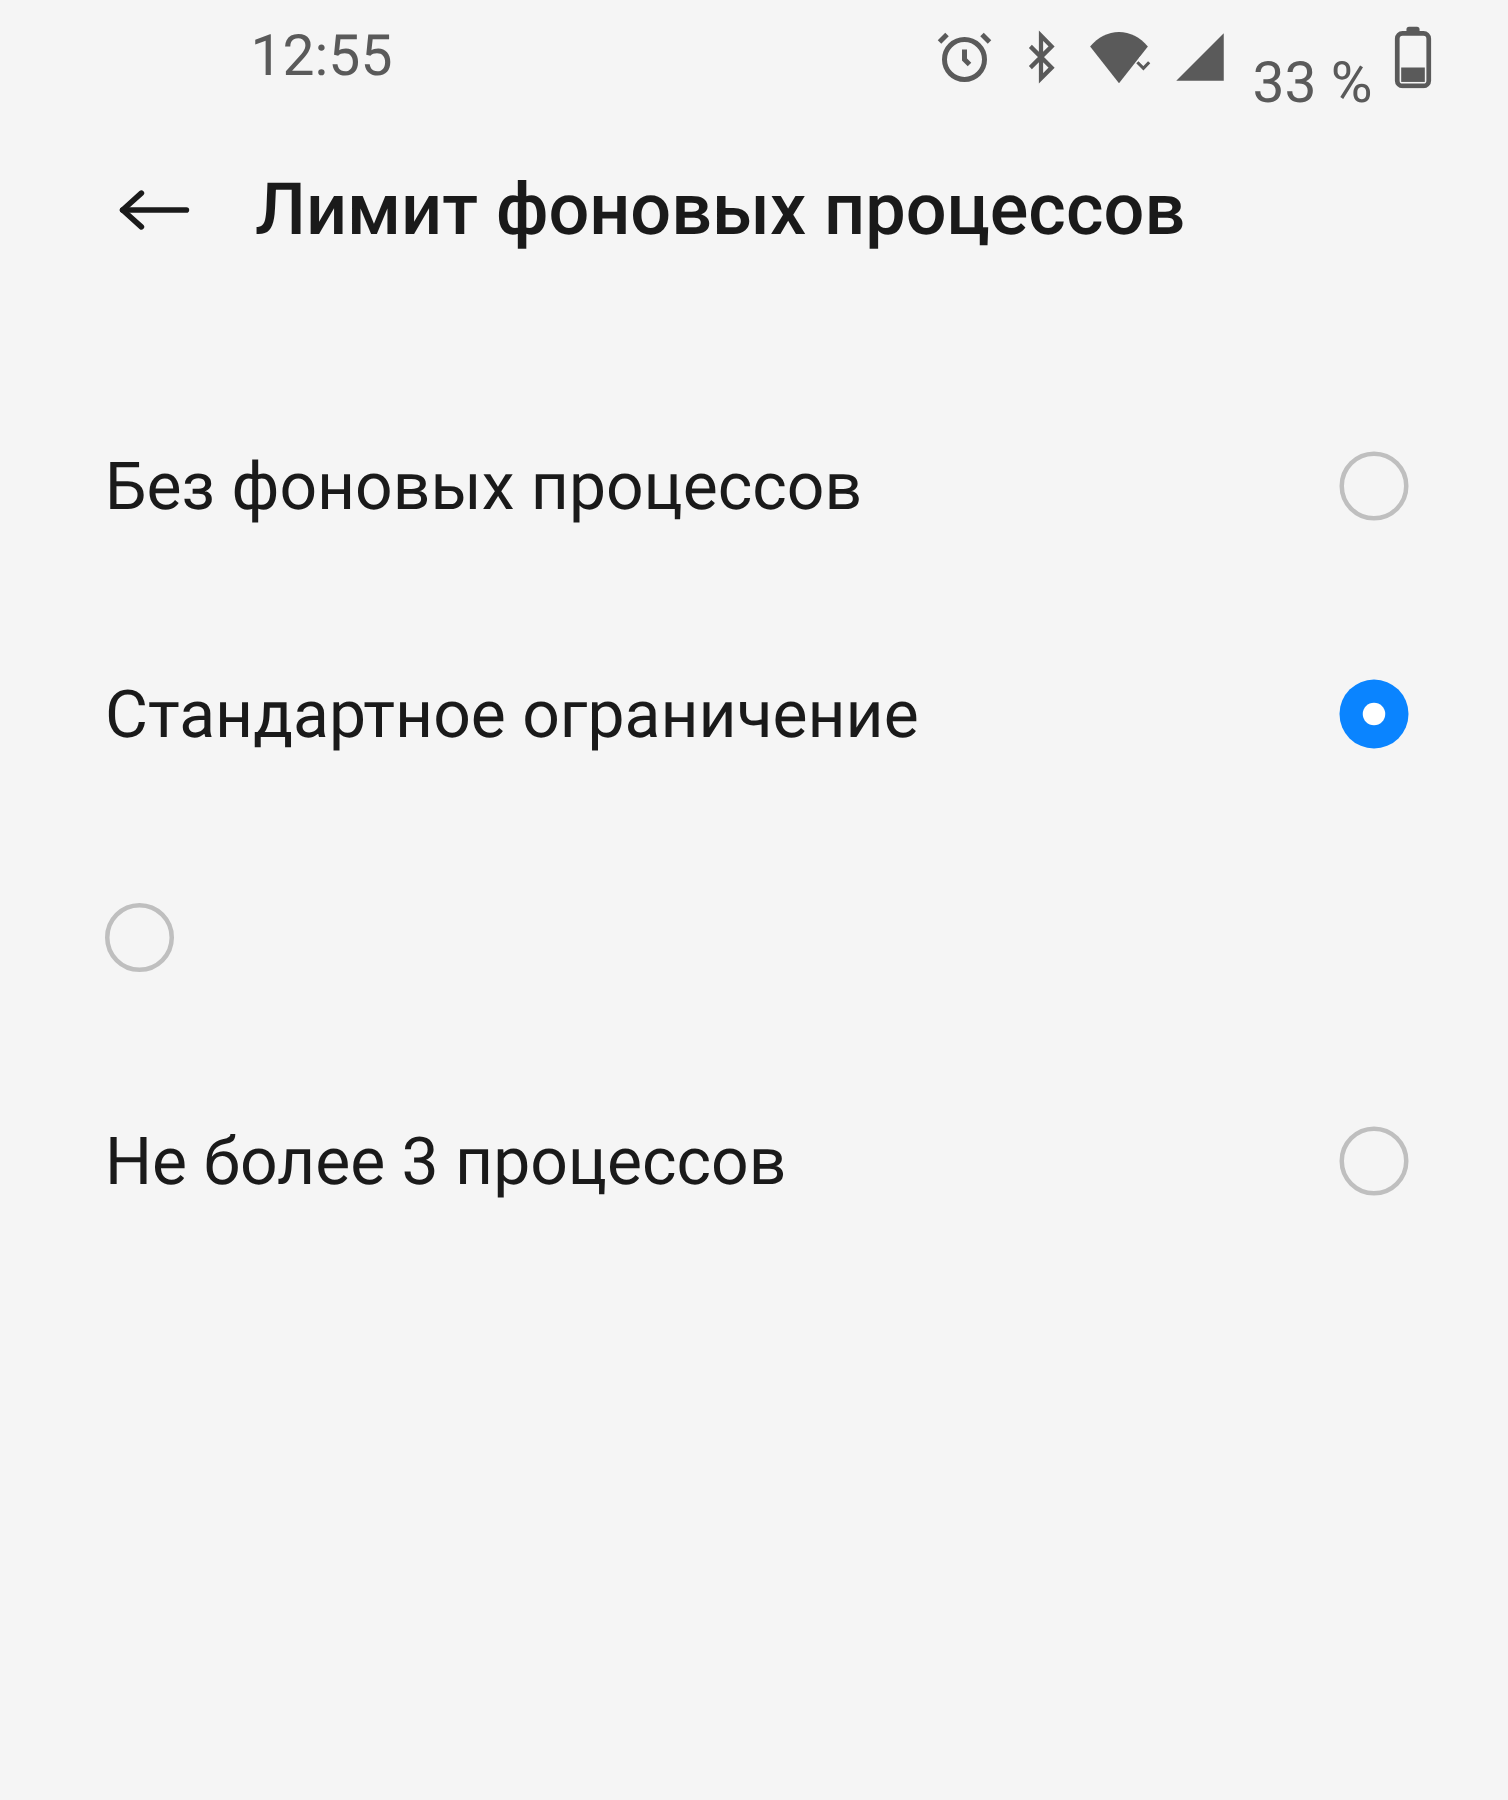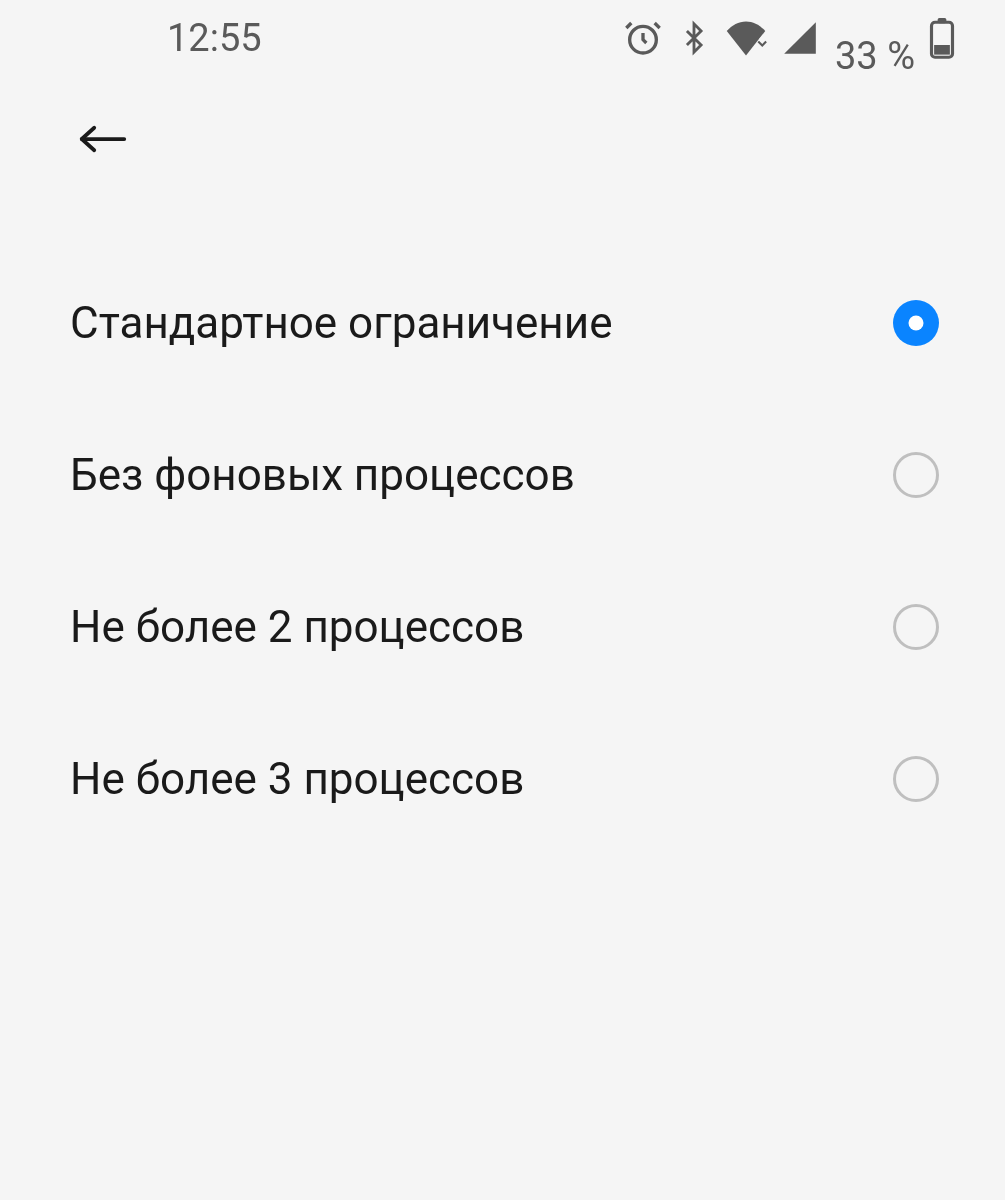--- a/index.html
+++ b/index.html
@@ -164,6 +164,7 @@
       <polyline points="13,3 3,12 13,21" fill="none" stroke="#1a1a1a" stroke-width="3" stroke-linecap="round" stroke-linejoin="round"></polyline>
     </svg>
   </div>
+  <h1 class="page-title">Лимит фоновых процессов</h1>
 </div>
 
 <div class="options-list">

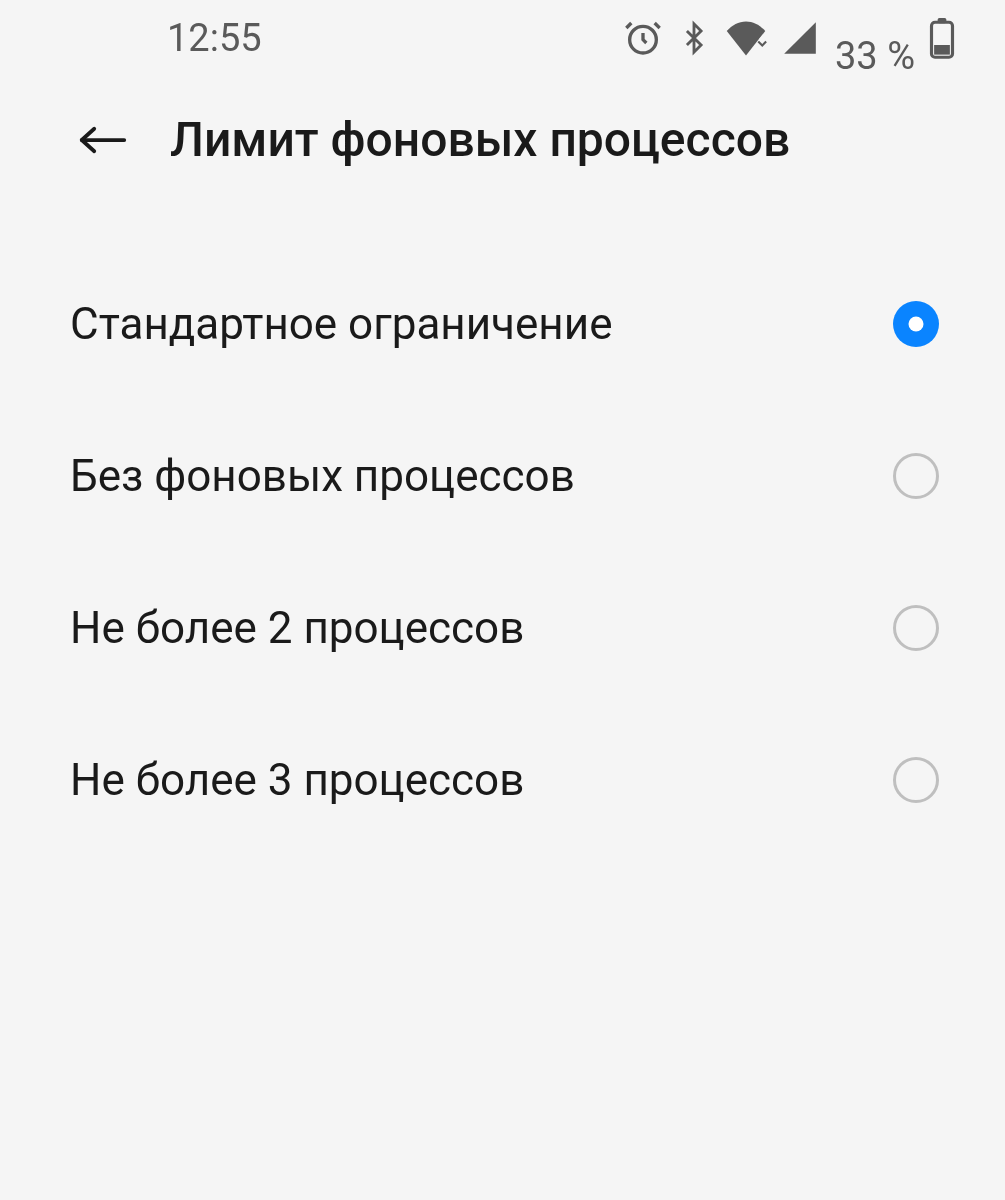--- a/index.html
+++ b/index.html
@@ -169,12 +169,12 @@
 
 <div class="options-list">
   <div class="option-row">
+    <span class="option-label">Без фоновых процессов</span>
+    <span class="radio"></span>
+  </div>
+  <div class="option-row">
     <span class="option-label">Стандартное ограничение</span>
     <span class="radio selected"></span>
-  </div>
-  <div class="option-row">
-    <span class="option-label">Без фоновых процессов</span>
-    <span class="radio"></span>
   </div>
   <div class="option-row">
     <span class="option-label">Не более 2 процессов</span>

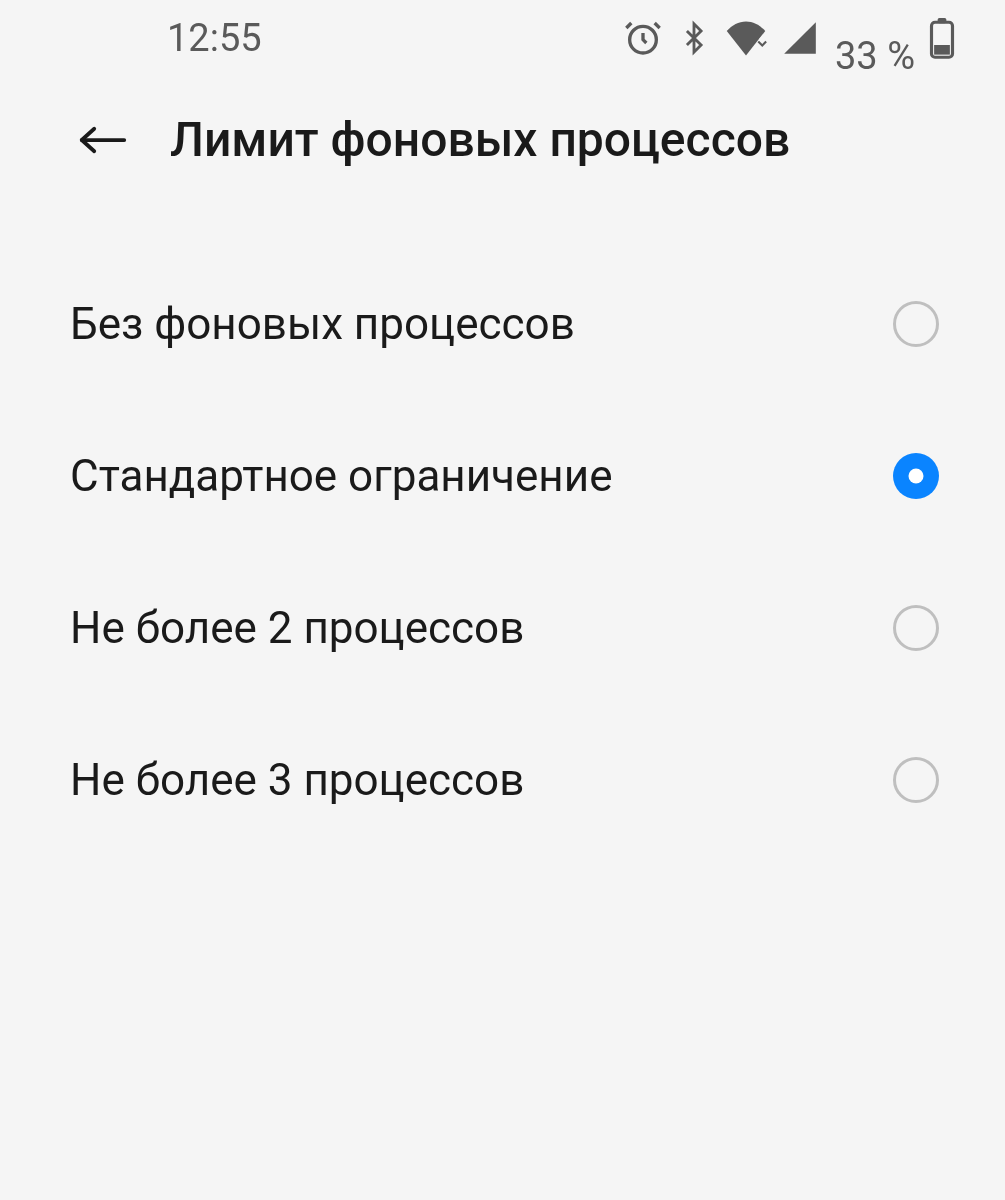--- a/index.html
+++ b/index.html
@@ -177,7 +177,6 @@
     <span class="radio selected"></span>
   </div>
   <div class="option-row">
-    <span class="option-label">Не более 2 процессов</span>
     <span class="radio"></span>
   </div>
   <div class="option-row">

